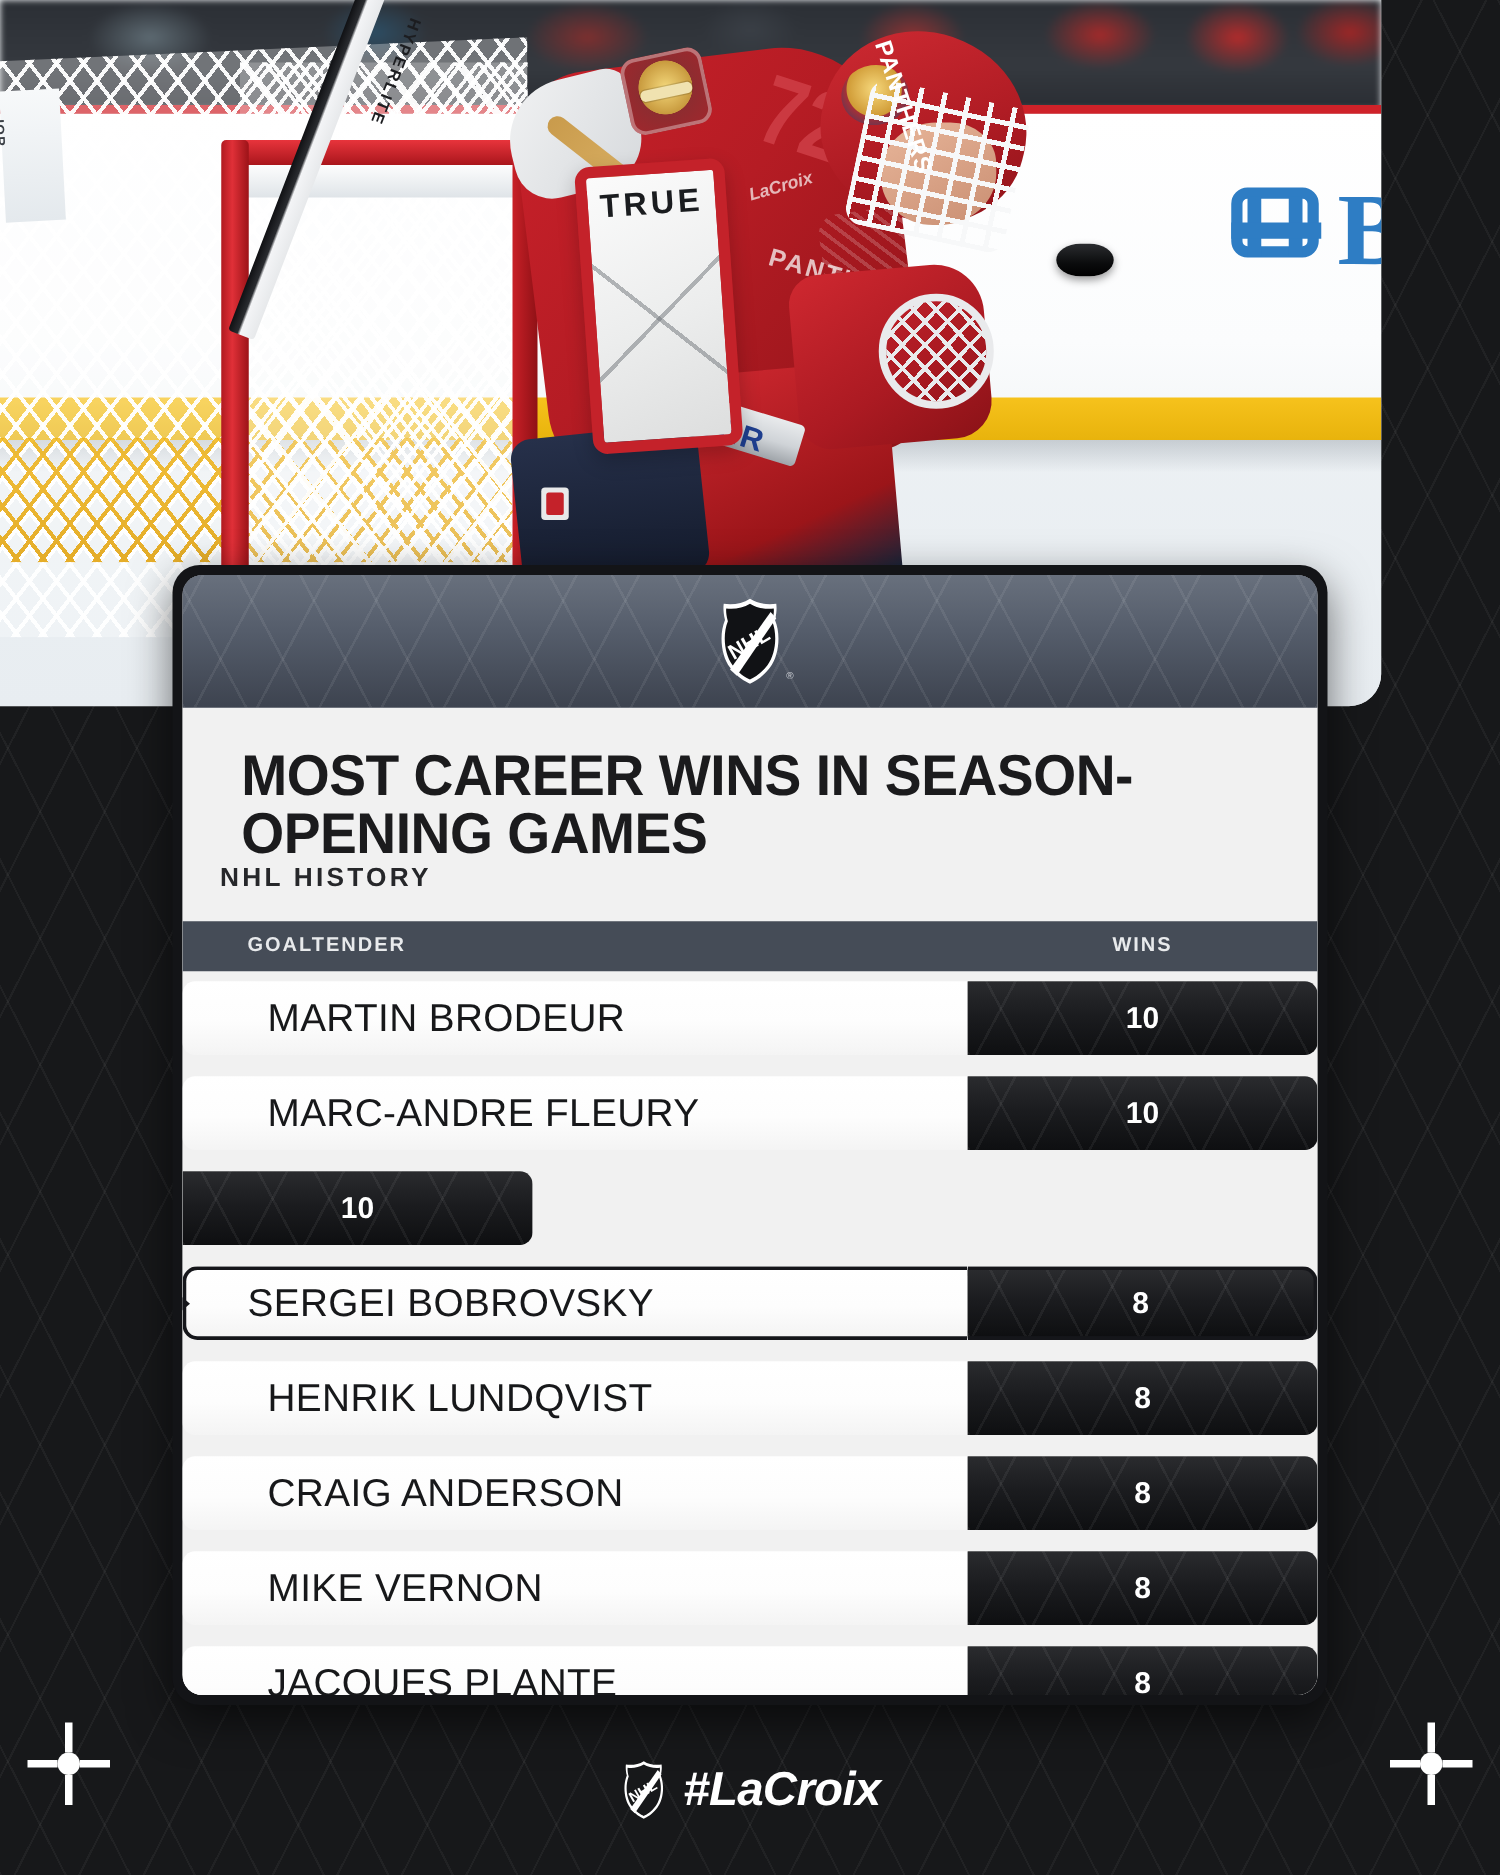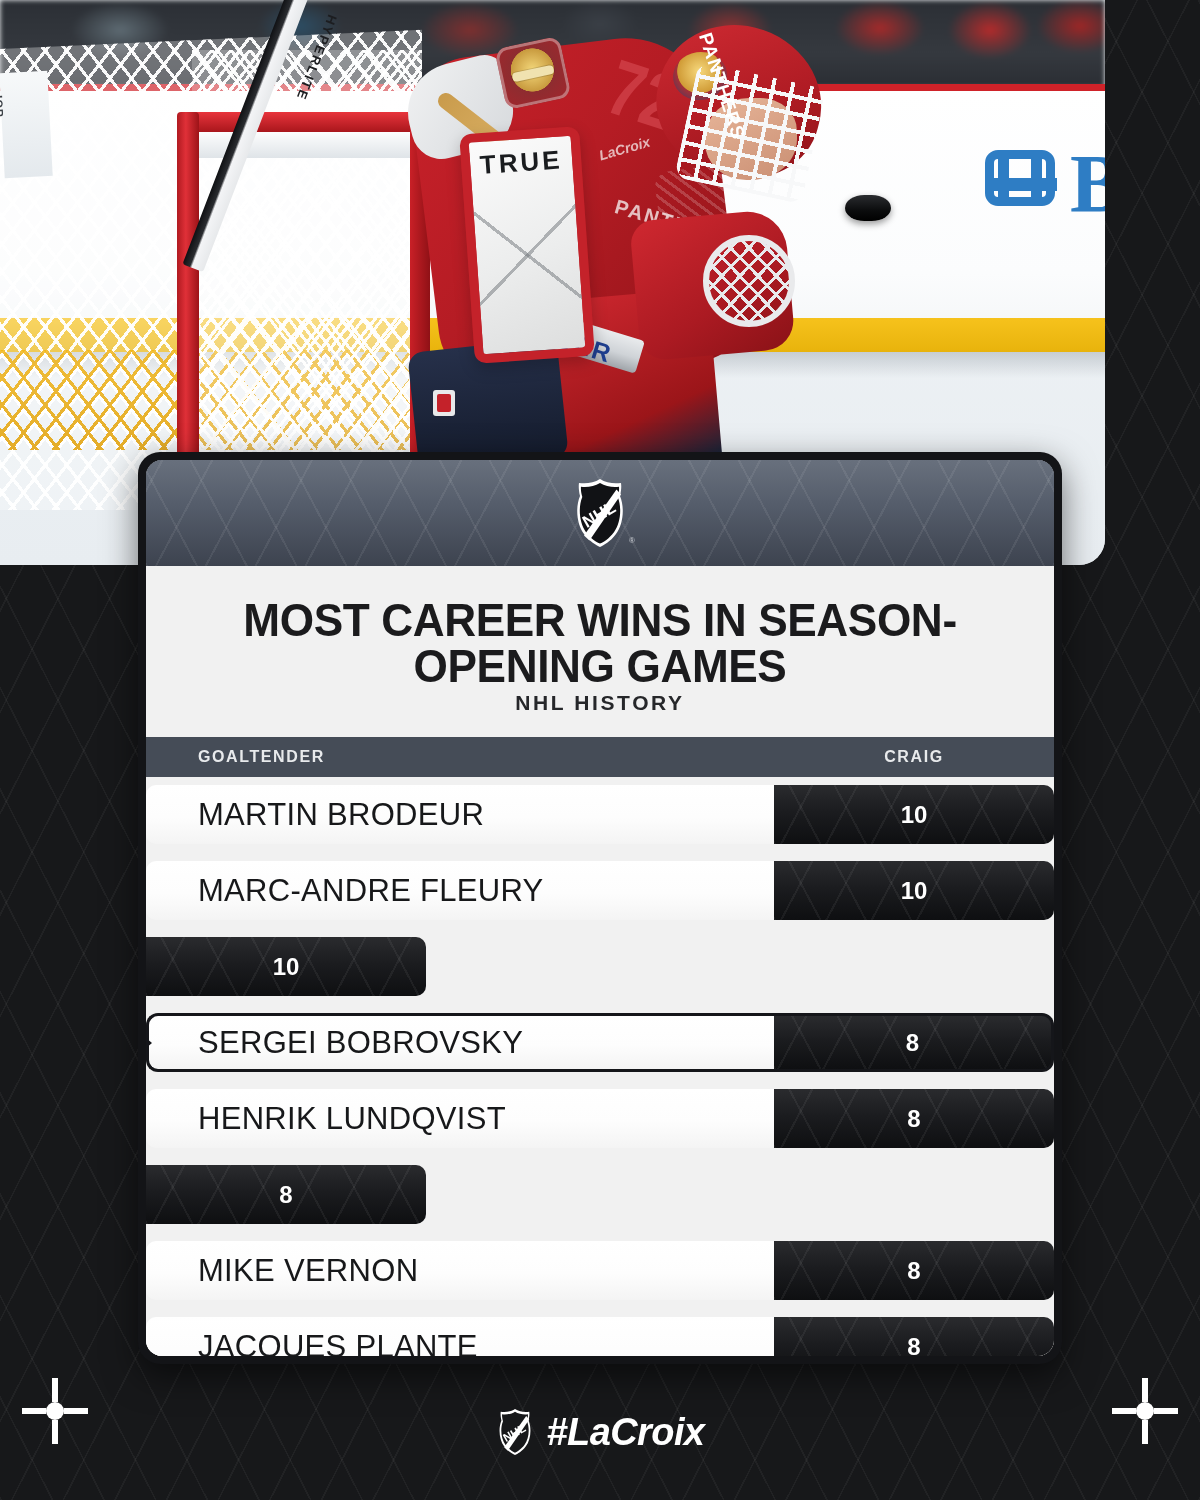--- a/index.html
+++ b/index.html
@@ -352,7 +352,7 @@
   }
 
   
-  #title-block { padding:32px 30px 22px; text-align:center; background:#f1f1f1; }
+  #title-block { padding:32px 30px 22px; text-align:left; background:#f1f1f1; }
   #title {
     font-family:"Liberation Sans Narrow","Liberation Sans", sans-serif;
     font-weight:700; font-size:46px; line-height:.99;

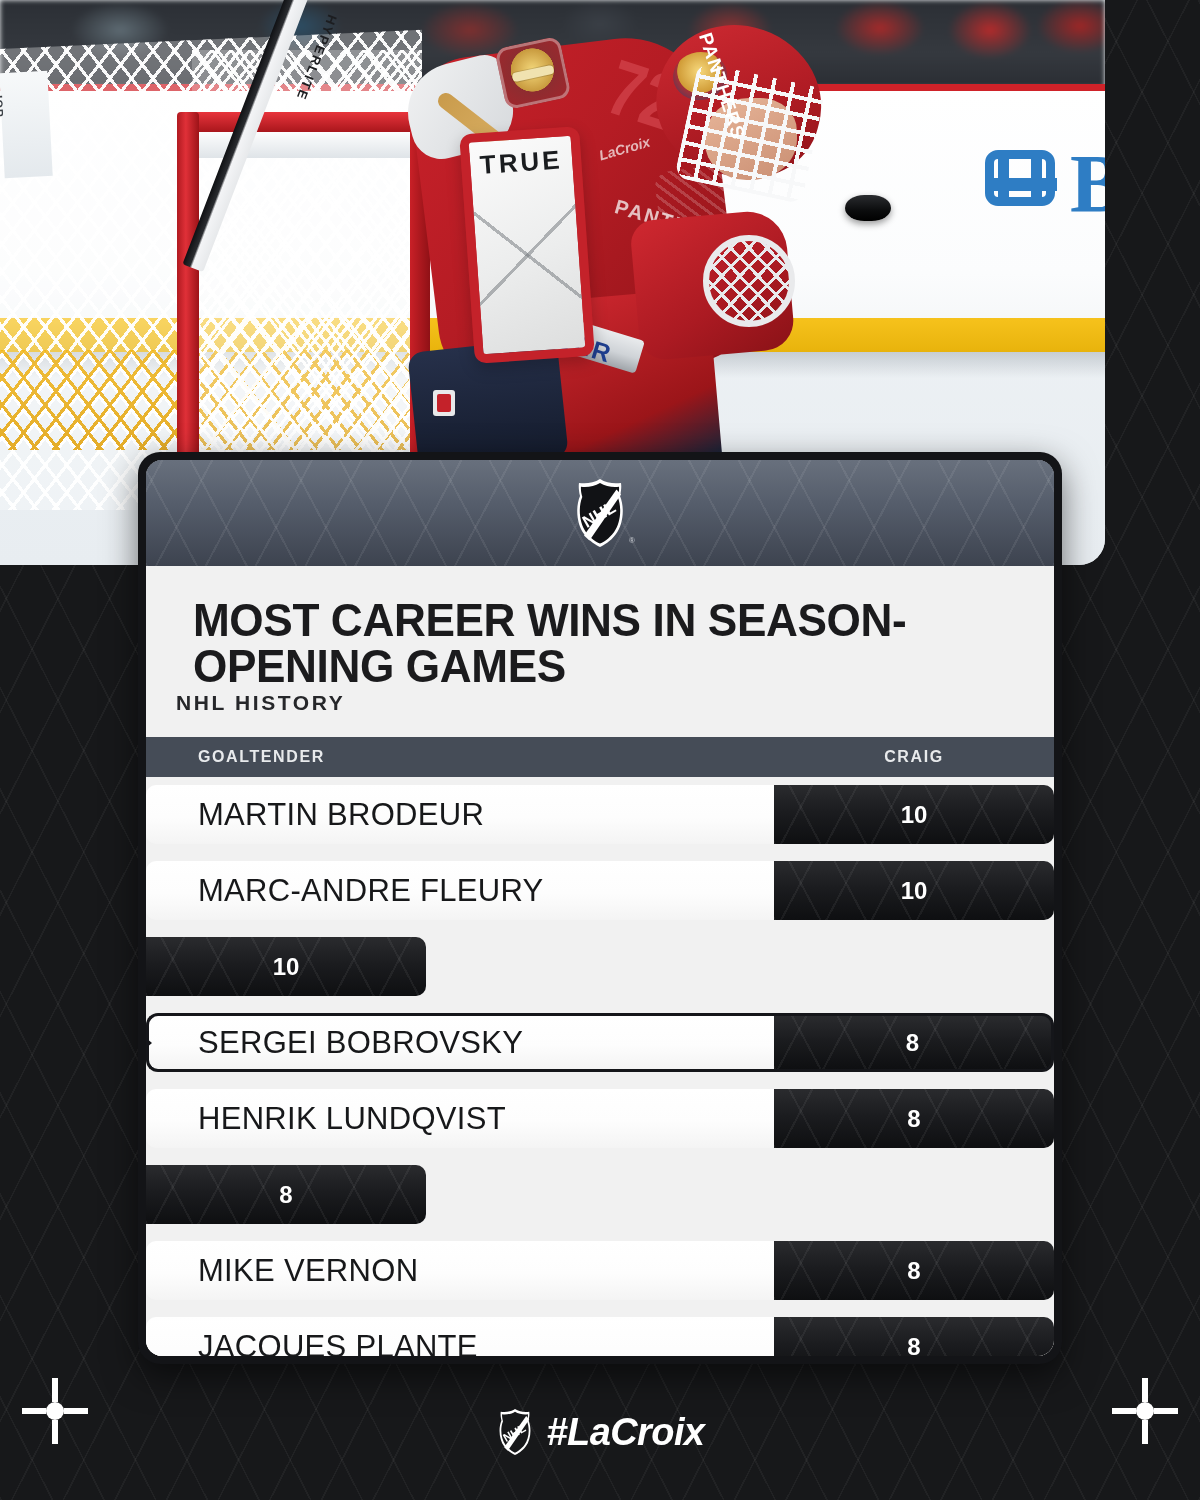--- a/index.html
+++ b/index.html
@@ -552,7 +552,7 @@
       <div id="table">
         <div class="row" id="thead">
           <div class="c-name">GOALTENDER</div>
-          <div class="c-val">CRAIG</div>
+          <div class="c-val">WINS</div>
         </div>
         <div id="rows">
             <div class="row">

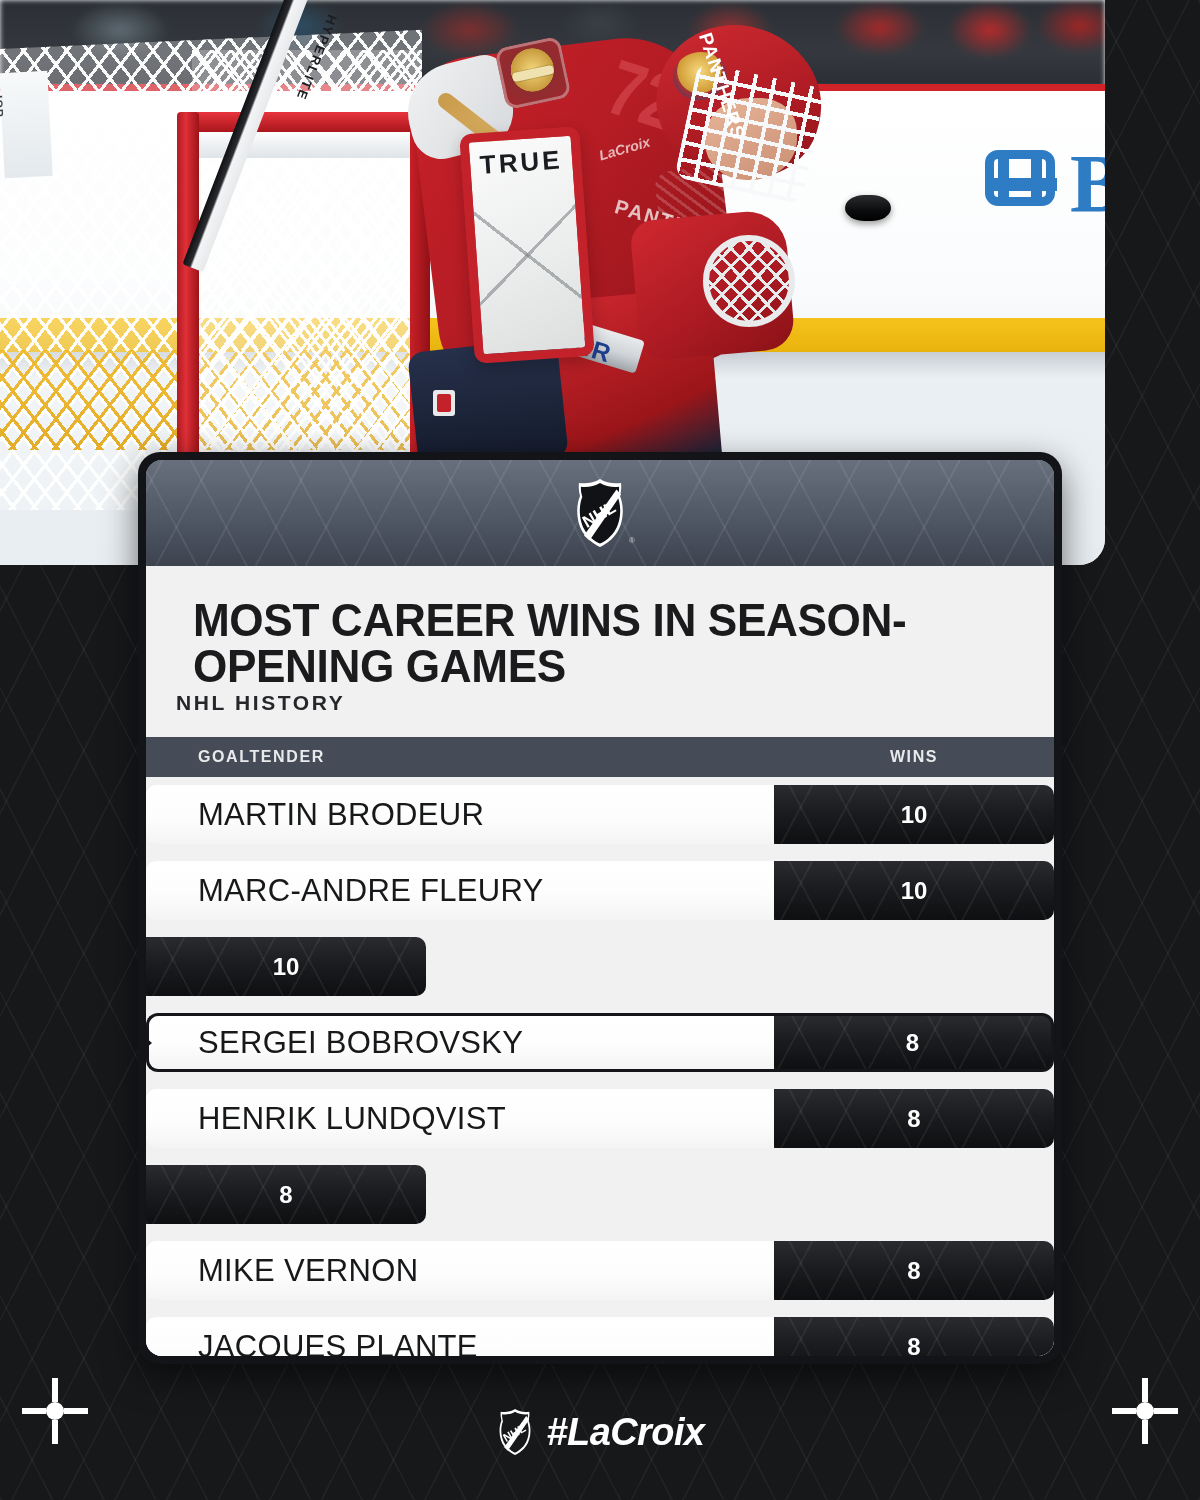--- a/index.html
+++ b/index.html
@@ -393,7 +393,7 @@
   }
   .c-name {
     flex:1 1 auto; display:flex; align-items:center;
-    padding-left:52px;
+    padding-left:68px;
     background:linear-gradient(180deg,#ffffff 0%,#fdfdfd 55%,#f4f4f4 100%);
     border-radius:10px 0 0 10px;
     font-family:"Liberation Sans Narrow","Liberation Sans", sans-serif;

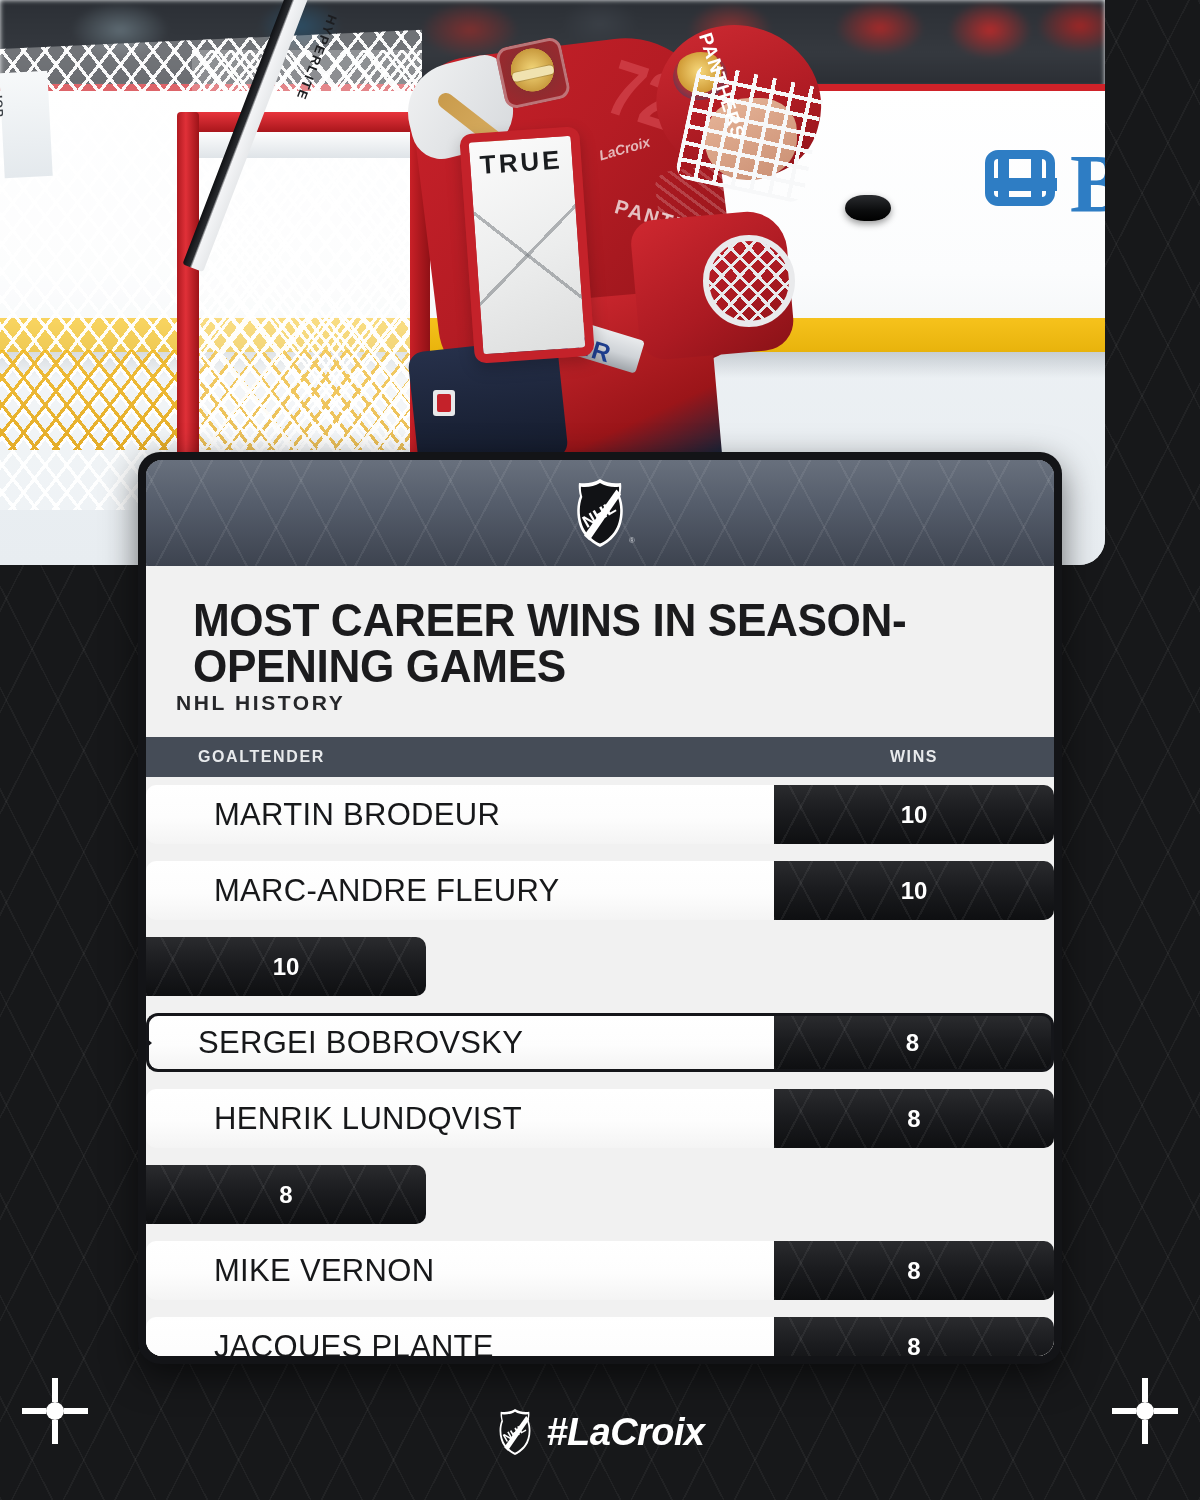--- a/index.html
+++ b/index.html
@@ -576,6 +576,7 @@
               <div class="c-val">8</div>
             </div>
             <div class="row">
+              <div class="c-name">CRAIG ANDERSON</div>
               <div class="c-val">8</div>
             </div>
             <div class="row">

